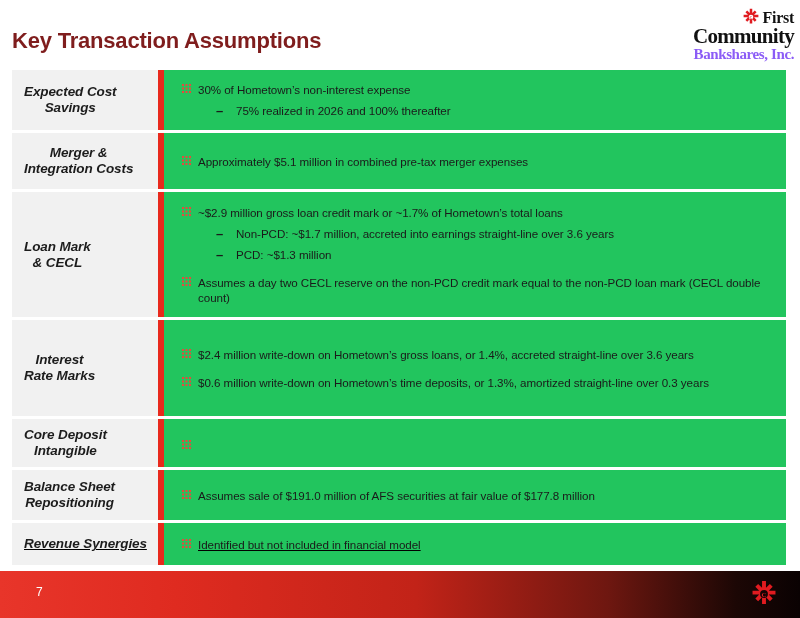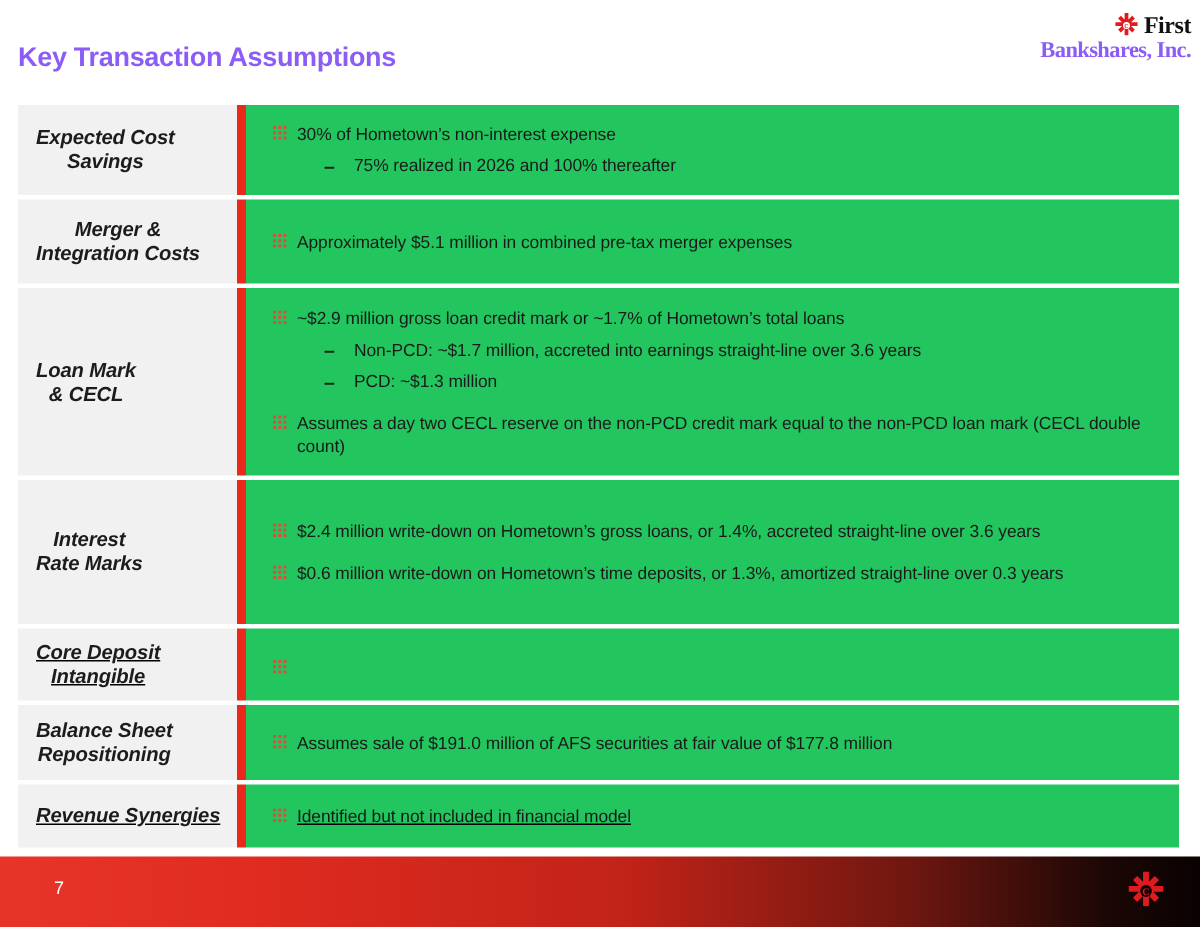--- a/index.html
+++ b/index.html
@@ -15,7 +15,7 @@
   .header { position: absolute; left: 0; top: 0; width: 800px; height: 68px; }
   .slide-title {
     position: absolute; left: 12px; top: 28px;
-    font-size: 18px; font-weight: bold; color: #8b5cf6;
+    font-size: 22px; font-weight: bold; color: #7f1d1d;
     letter-spacing: -0.2px; white-space: nowrap;
   }
   .logo-block {

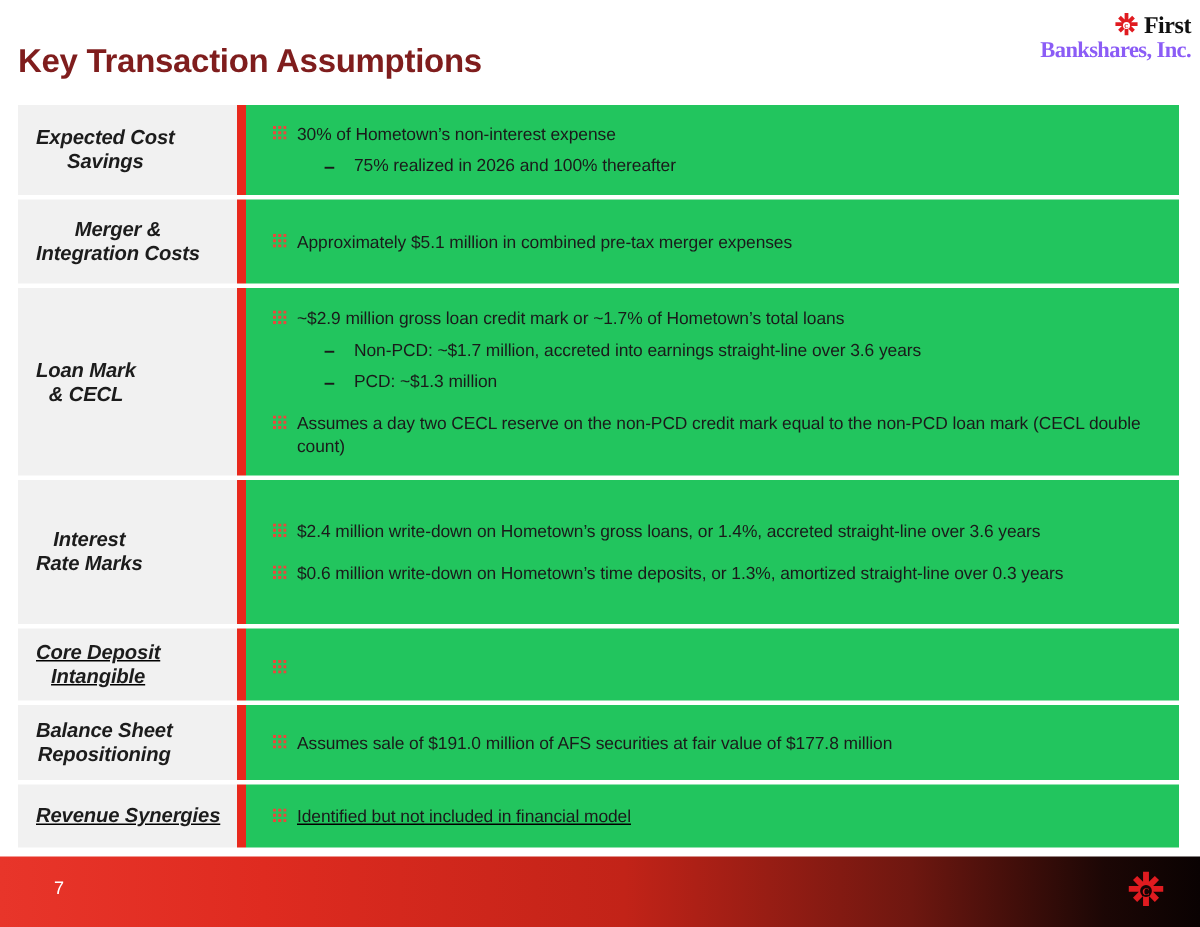--- a/index.html
+++ b/index.html
@@ -110,6 +110,7 @@
         </span>
         <span class="logo-first">First</span>
       </div>
+      <div class="logo-community">Community</div>
       <div class="logo-banks">Bankshares, Inc.</div>
     </div>
   </div>

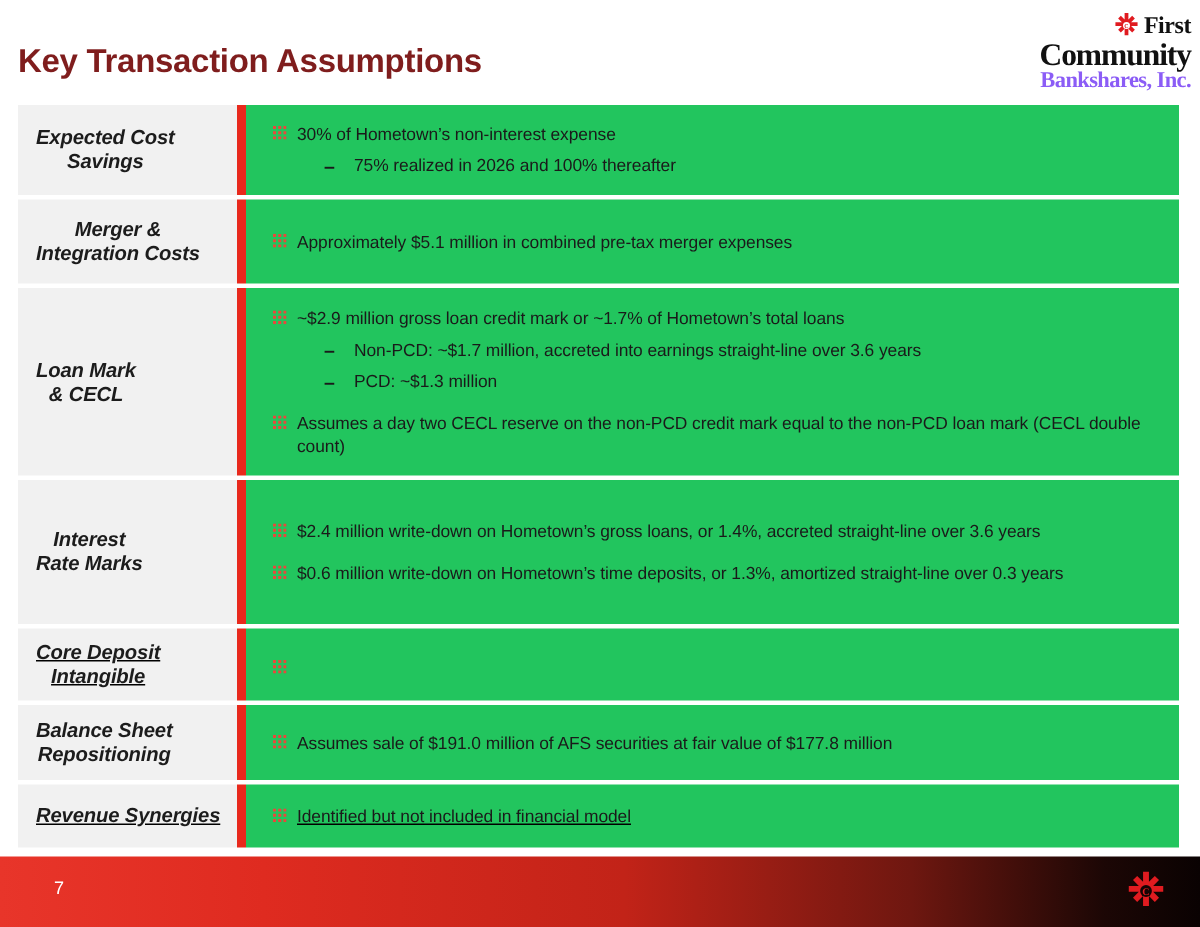--- a/index.html
+++ b/index.html
@@ -270,7 +270,7 @@
           </div>
         </div>
       </div>
-      <div class="row" style="min-height: 48px; text-decoration: underline;">
+      <div class="row" style="min-height: 48px;">
         <div class="row-label">
           <div class="row-label-text">Core Deposit<br>Intangible</div>
         </div>

